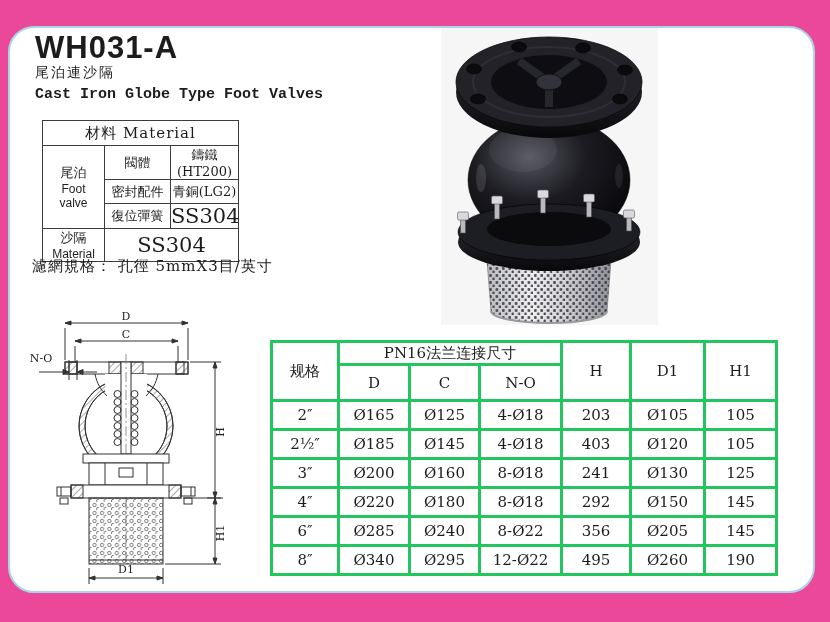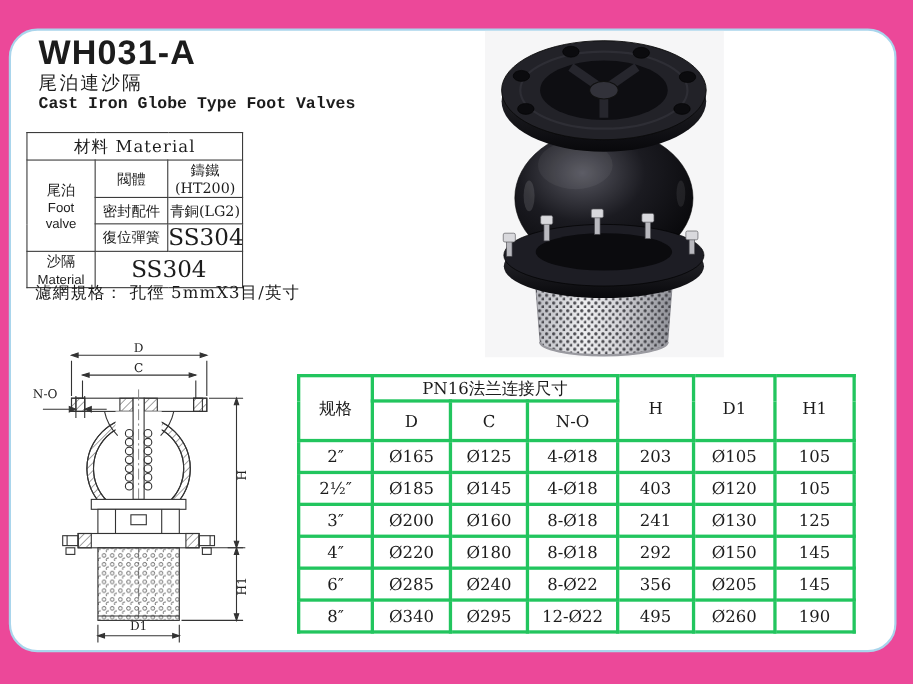--- a/index.html
+++ b/index.html
@@ -10,7 +10,7 @@
   .abs{position:absolute;}
   .title{left:35px;top:30px;font-family:"Liberation Sans","DejaVu Sans",sans-serif;
          font-weight:bold;font-size:31px;letter-spacing:1px;}
-  .sub-zh{left:35px;top:64px;font-size:17px;letter-spacing:2px;}
+  .sub-zh{left:35px;top:64px;font-size:14px;letter-spacing:2px;}
   .sub-en{left:35px;top:86px;font-family:"Liberation Mono","DejaVu Sans Mono",monospace;
           font-weight:bold;font-size:15px;}
   .spec-line{left:32px;top:257px;font-size:15px;letter-spacing:1px;}

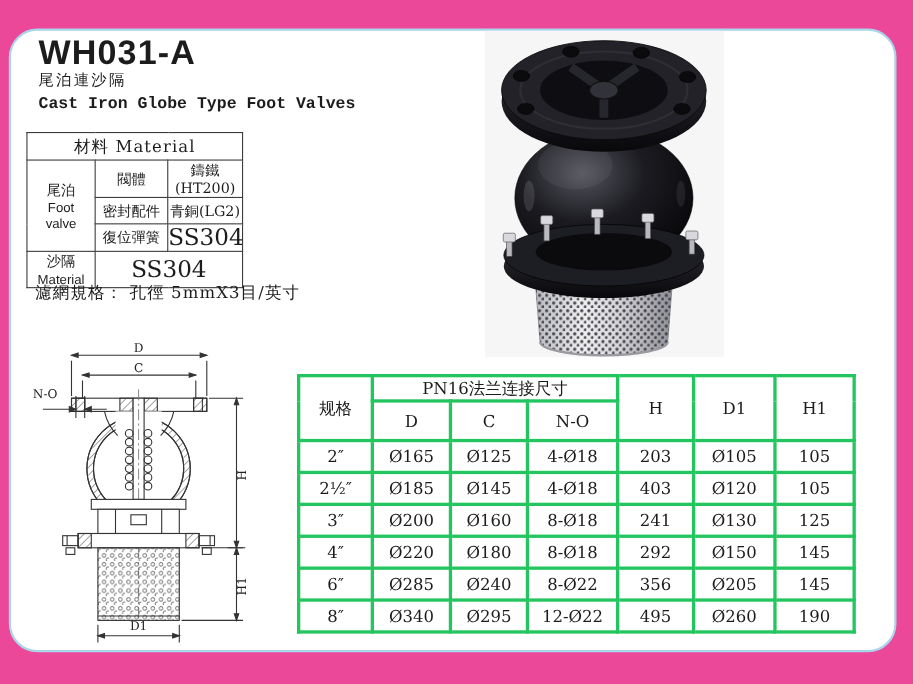--- a/index.html
+++ b/index.html
@@ -18,7 +18,7 @@
   table{border-collapse:collapse;table-layout:fixed;}
   th,td{padding:0;text-align:center;font-weight:normal;vertical-align:middle;}
 
-  .mat{left:24px;top:120px;width:196px;font-size:13px;}
+  .mat{left:42px;top:120px;width:196px;font-size:13px;}
   .mat th,.mat td{border:1px solid #3c3c3c;}
   .mat .hdr{height:24px;font-size:15px;letter-spacing:1px;}
   .mat .r{height:24px;}

